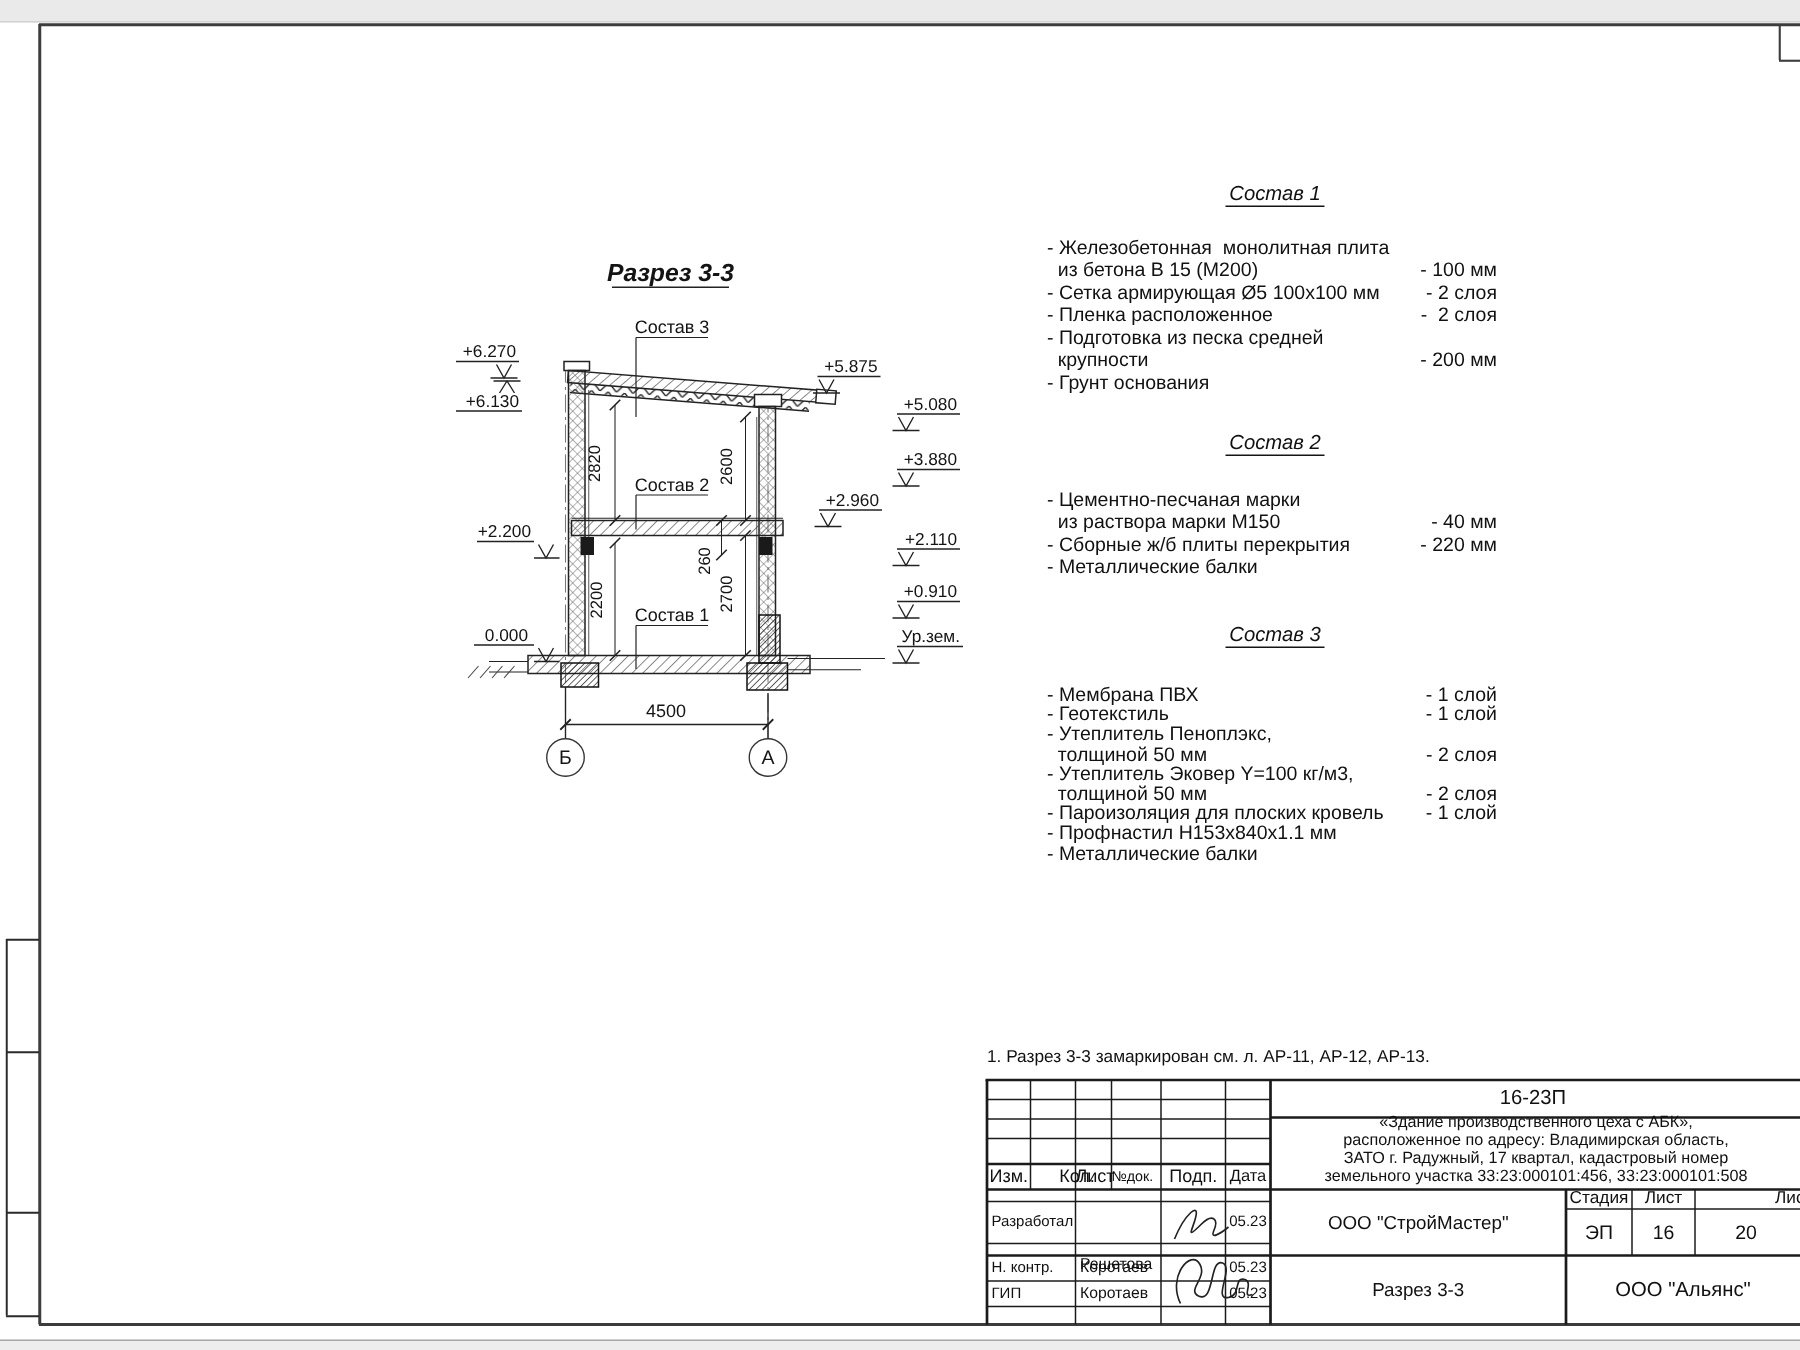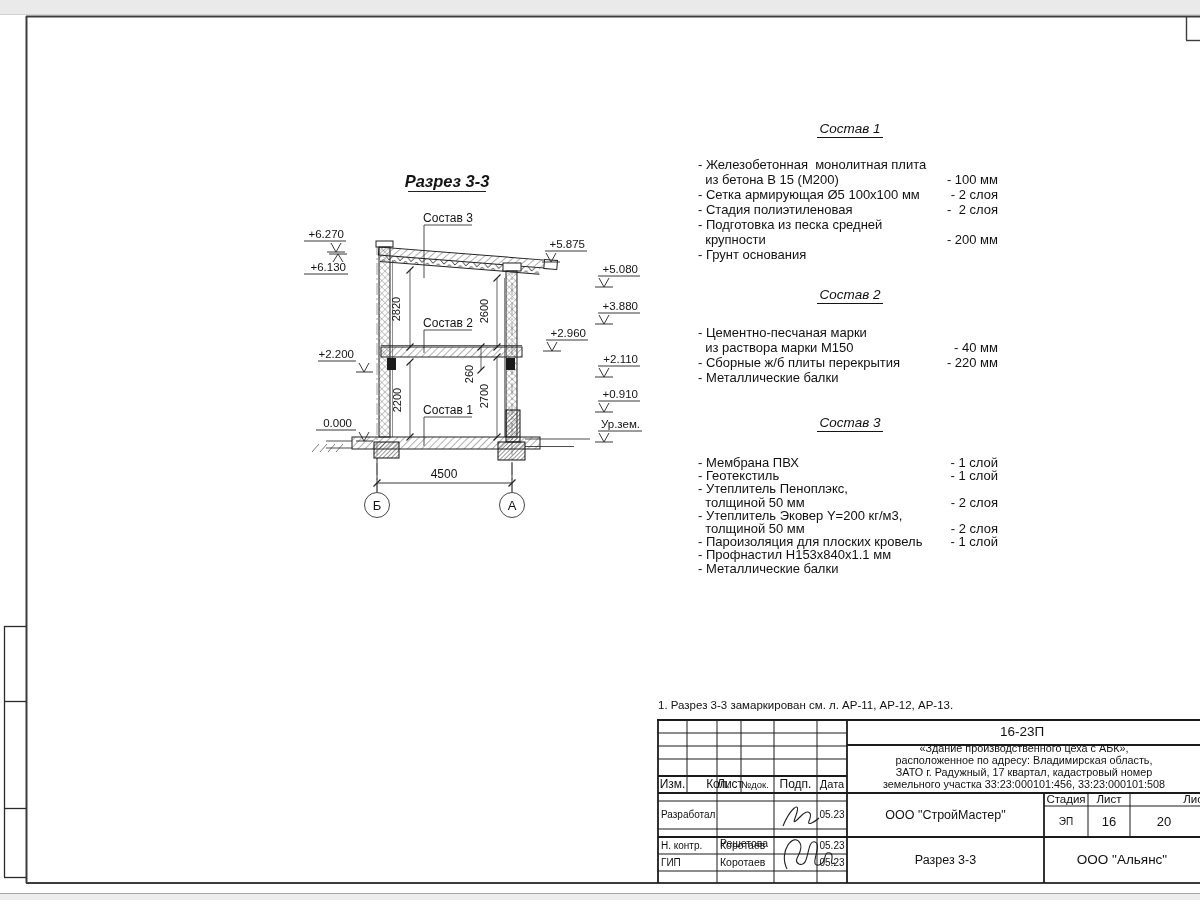--- a/index.html
+++ b/index.html
@@ -247,7 +247,7 @@
         <span class="clv">- 2 слоя</span>
       </div>
     <div class="cl">
-        <span class="clt">- Стадия полиэтиленовая</span>
+        <span class="clt">- Пленка расположенное</span>
         <span class="clv">-  2 слоя</span>
       </div>
     <div class="cl">

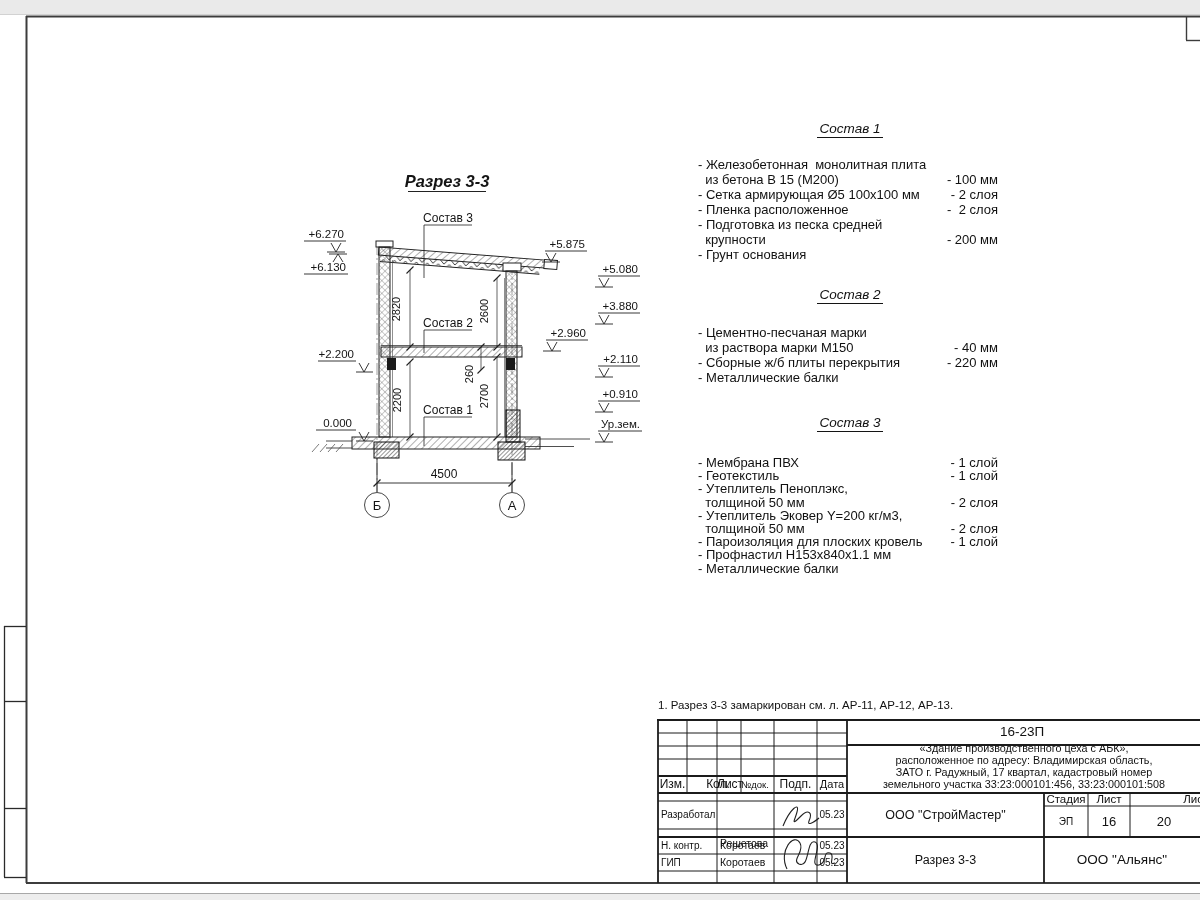--- a/index.html
+++ b/index.html
@@ -303,7 +303,7 @@
         <span class="clv">- 2 слоя</span>
       </div>
     <div class="cl">
-        <span class="clt">- Утеплитель Эковер Y=200 кг/м3,</span>
+        <span class="clt">- Утеплитель Эковер Y=100 кг/м3,</span>
         <span class="clv"></span>
       </div>
     <div class="cl">

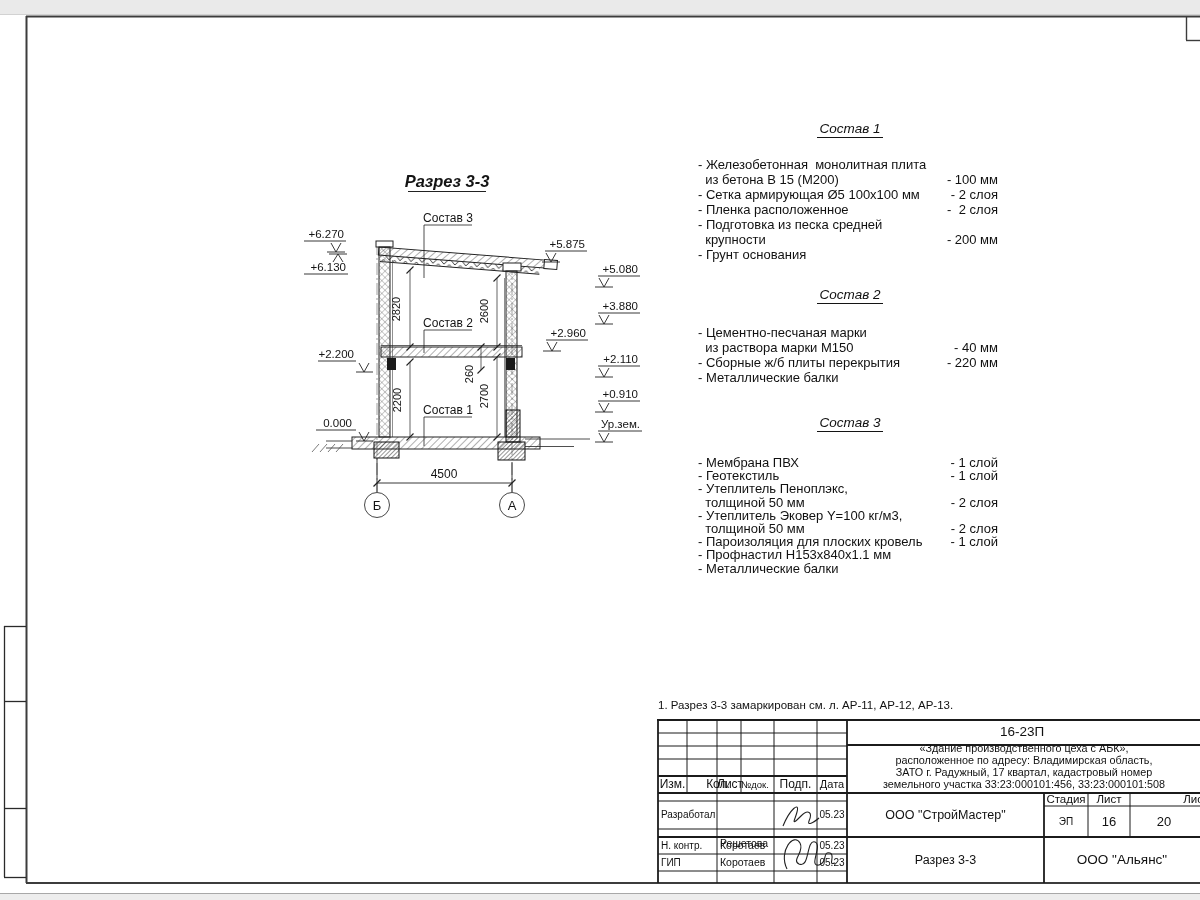--- a/index.html
+++ b/index.html
@@ -355,7 +355,7 @@
   <div class="tbt" style="left:1044px;top:793px;width:44px;height:13px;line-height:13px;font-size:11.5px;">Стадия</div>
   <div class="tbt" style="left:1088px;top:793px;width:42px;height:13px;line-height:13px;font-size:11.5px;">Лист</div>
   <div class="tbt" style="left:1130px;top:793px;width:68px;height:27px;line-height:13px;font-size:11.5px;padding-left:38px;">Листов</div>
-  <div class="tbt" style="left:1044px;top:806px;width:44px;height:31px;line-height:31px;font-size:10px;">ЭП</div>
+  <div class="tbt" style="left:1044px;top:806px;width:44px;height:31px;line-height:31px;font-size:13px;">ЭП</div>
   <div class="tbt" style="left:1088px;top:806px;width:42px;height:31px;line-height:31px;font-size:13px;">16</div>
   <div class="tbt" style="left:1130px;top:806px;width:68px;height:31px;line-height:31px;font-size:13px;">20</div>
   <div class="tbt" style="left:847px;top:837px;width:197px;height:46px;line-height:46px;font-size:12.5px;">Разрез 3-3</div>

